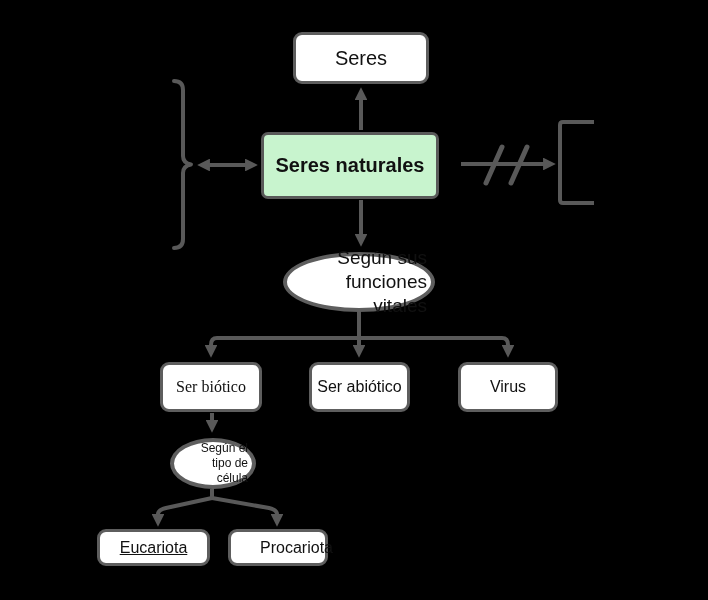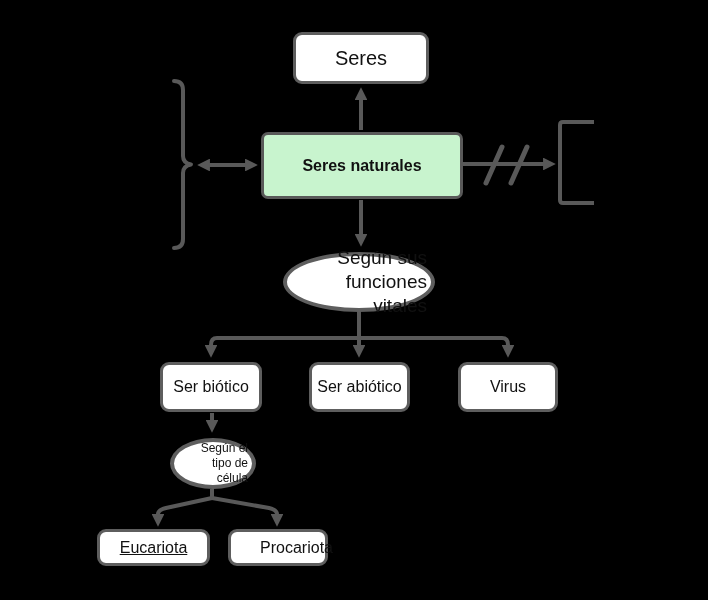--- a/index.html
+++ b/index.html
@@ -41,7 +41,7 @@
     border-width: 4px;
   }
   #n-seres            { left: 293px; top:  32px; width: 136px; height: 52px; font-size: 20px; }
-  #n-seres-naturales  { left: 261px; top: 132px; width: 202px; height: 67px; font-size: 16px;
+  #n-seres-naturales  { left: 261px; top: 132px; width: 178px; height: 67px; font-size: 20px;
                         font-weight: bold; background: #c8f4ce; border-color: #595959; border-radius: 7px; }
   #n-segun-funciones  { left: 283px; top: 252px; width: 152px; height: 60px; font-size: 19px; padding: 2px 4px; }
   #n-ser-biotico      { left: 160px; top: 362px; width: 102px; height: 50px; font-size: 16px; }

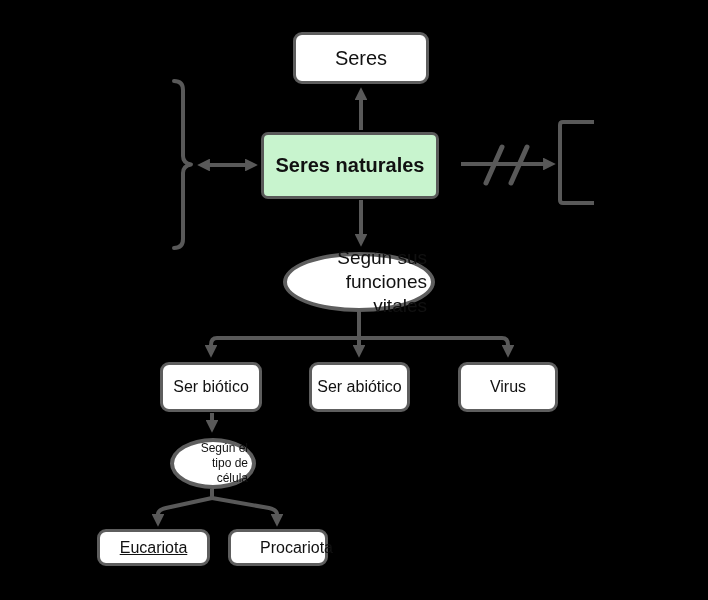--- a/index.html
+++ b/index.html
@@ -44,7 +44,7 @@
   #n-seres-naturales  { left: 261px; top: 132px; width: 178px; height: 67px; font-size: 20px;
                         font-weight: bold; background: #c8f4ce; border-color: #595959; border-radius: 7px; }
   #n-segun-funciones  { left: 283px; top: 252px; width: 152px; height: 60px; font-size: 19px; padding: 2px 4px; }
-  #n-ser-biotico      { left: 160px; top: 362px; width: 102px; height: 50px; font-size: 16px; }
+  #n-ser-biotico      { left: 160px; top: 362px; width: 102px; height: 50px; font-size: 16px; font-family: Liberation Serif, serif; }
   #n-ser-abiotico     { left: 309px; top: 362px; width: 101px; height: 50px; font-size: 16px; }
   #n-virus            { left: 458px; top: 362px; width: 100px; height: 50px; font-size: 16px; }
   #n-segun-tipo       { left: 170px; top: 438px; width:  86px; height: 51px; font-size: 12px; padding: 2px 4px; }

